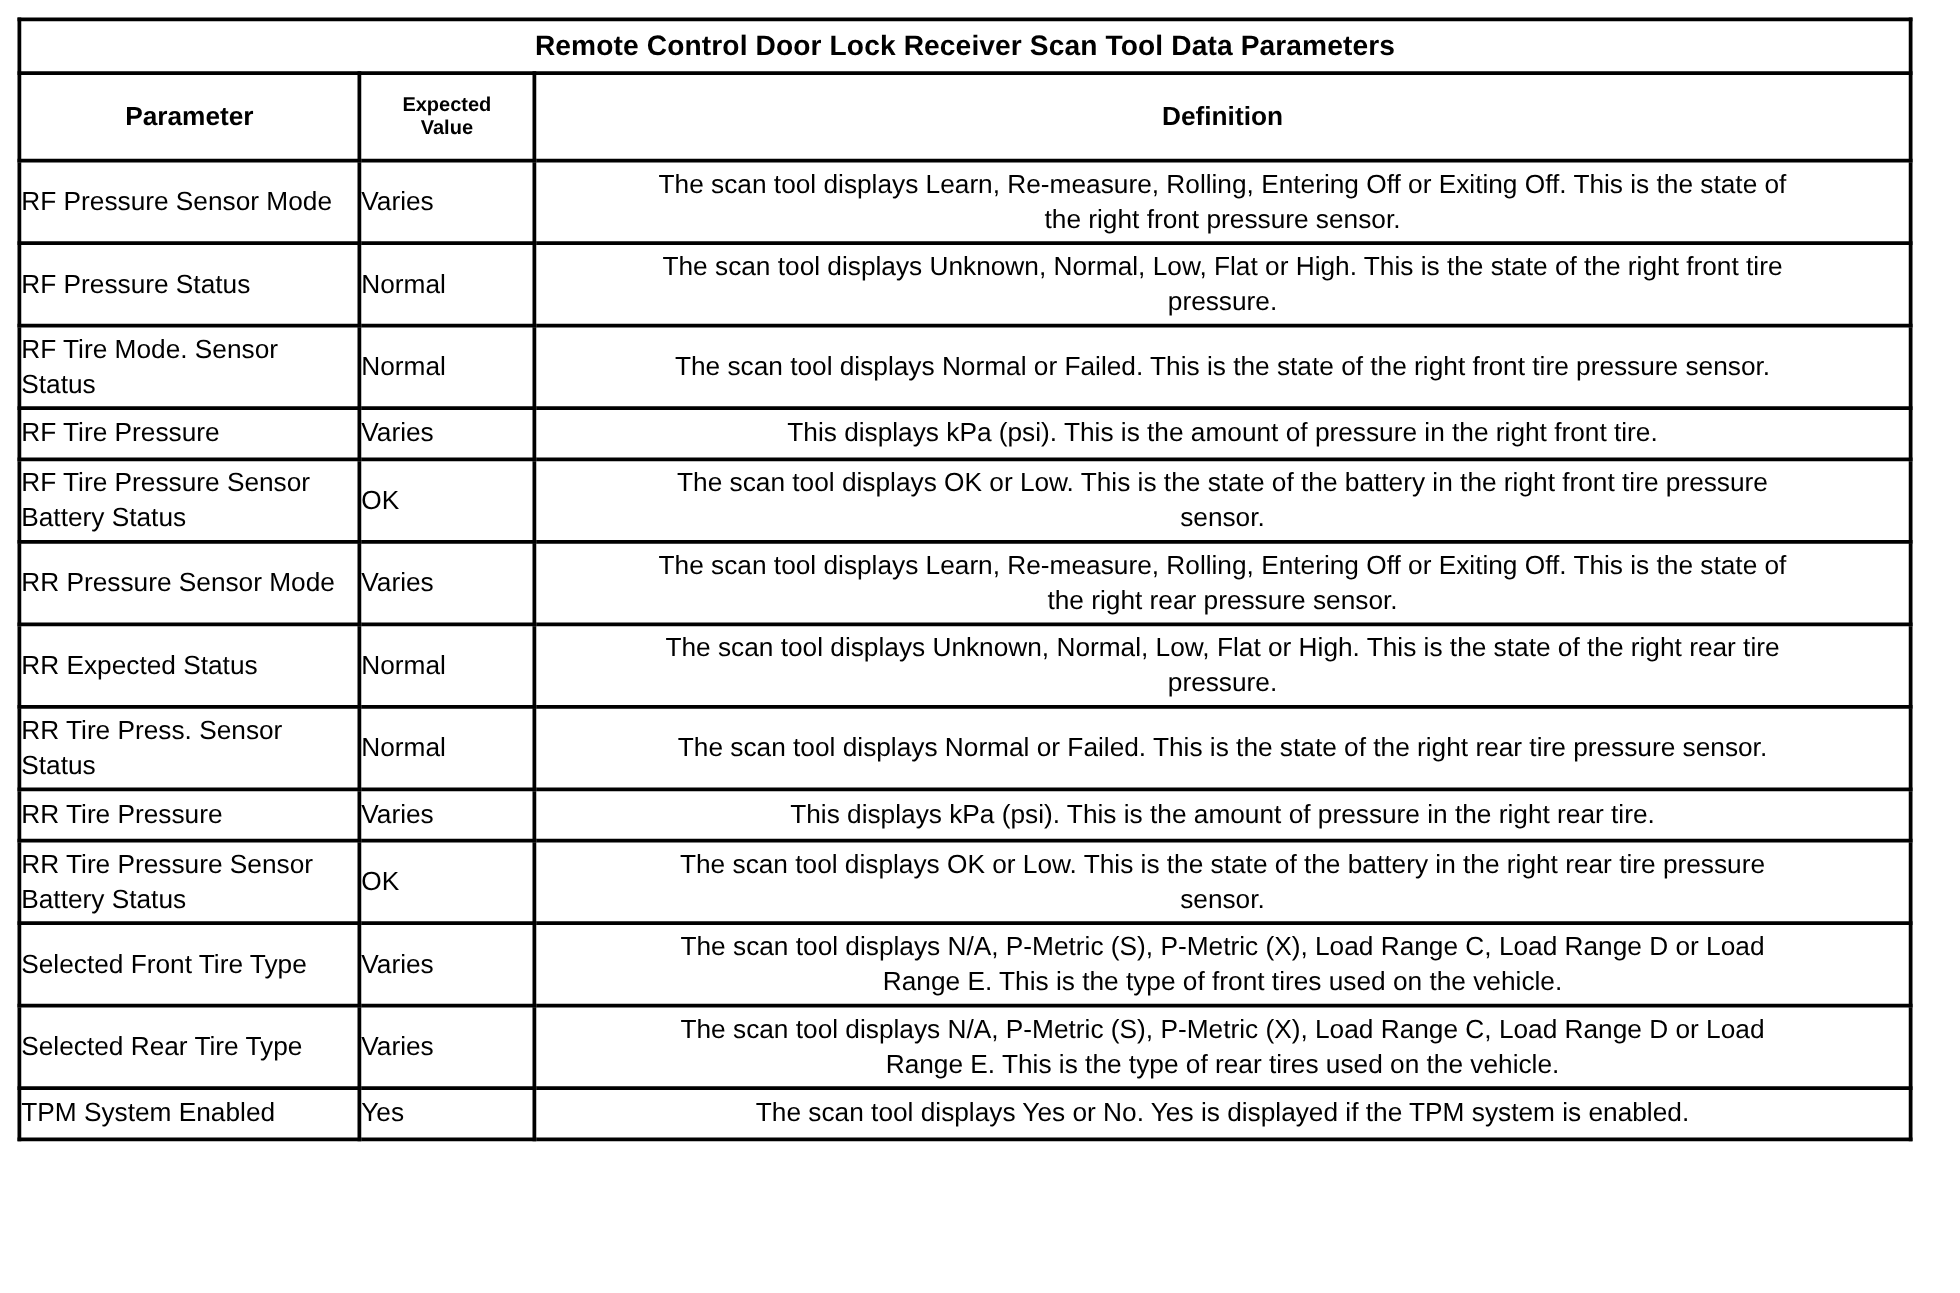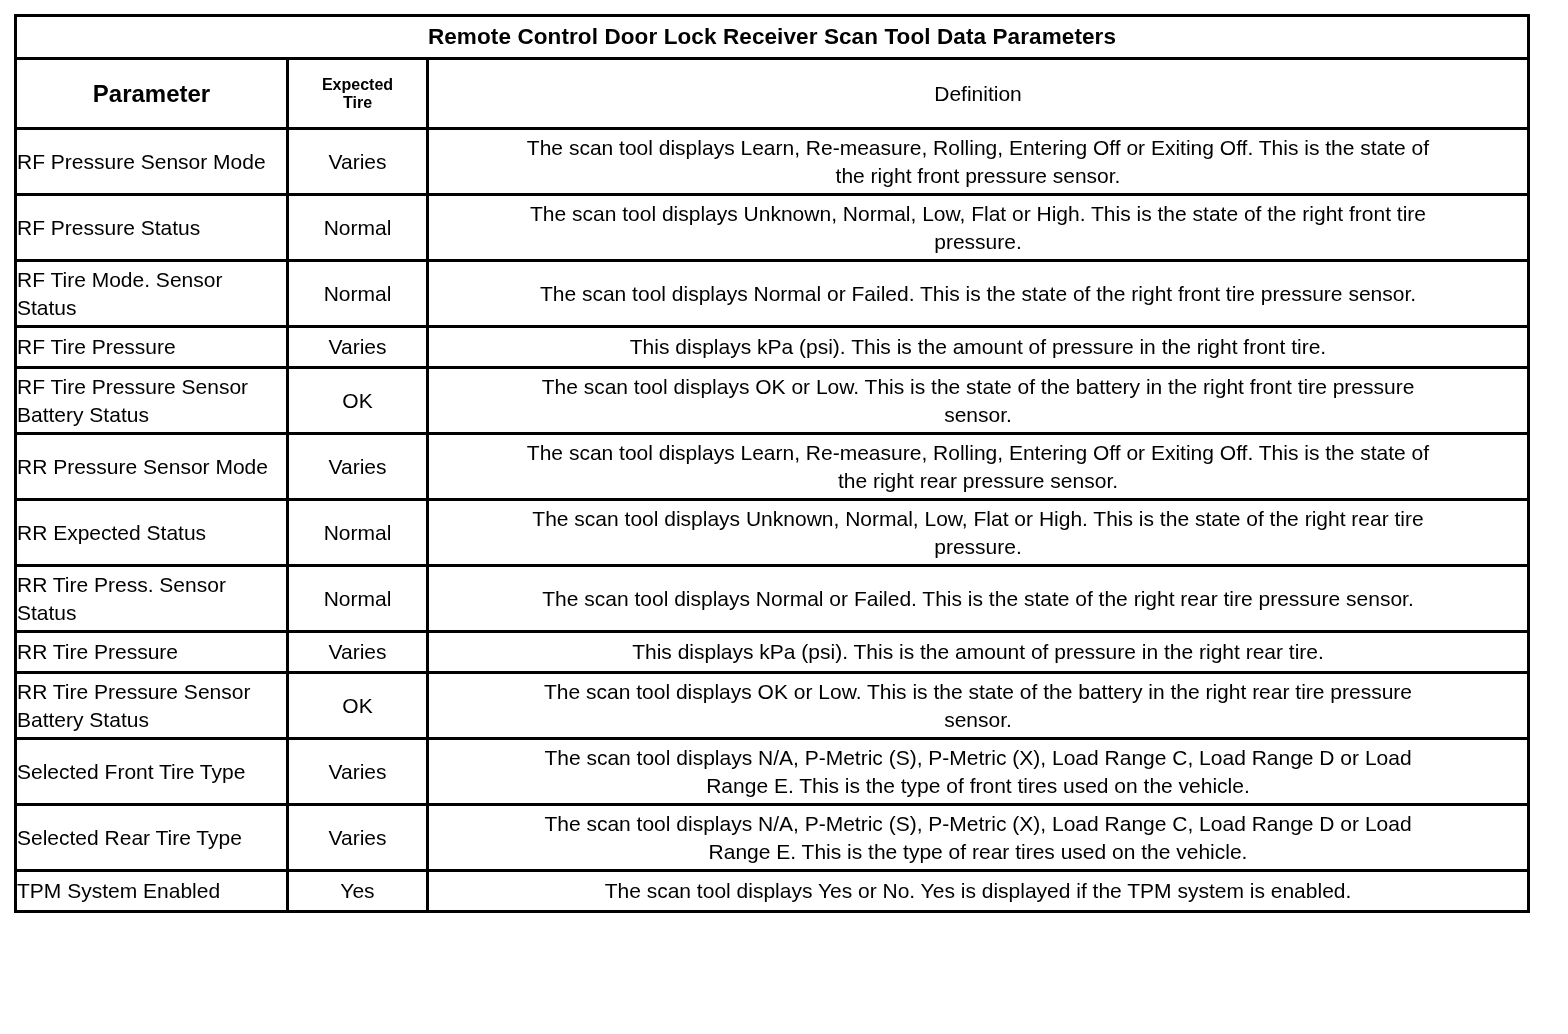--- a/index.html
+++ b/index.html
@@ -60,7 +60,7 @@
   .hdr-param {
     text-align: center;
     font-weight: bold;
-    font-size: 24px;
+    font-size: 21px;
     vertical-align: bottom;
     height: 67px;
     padding: 0 4px 7px 4px;

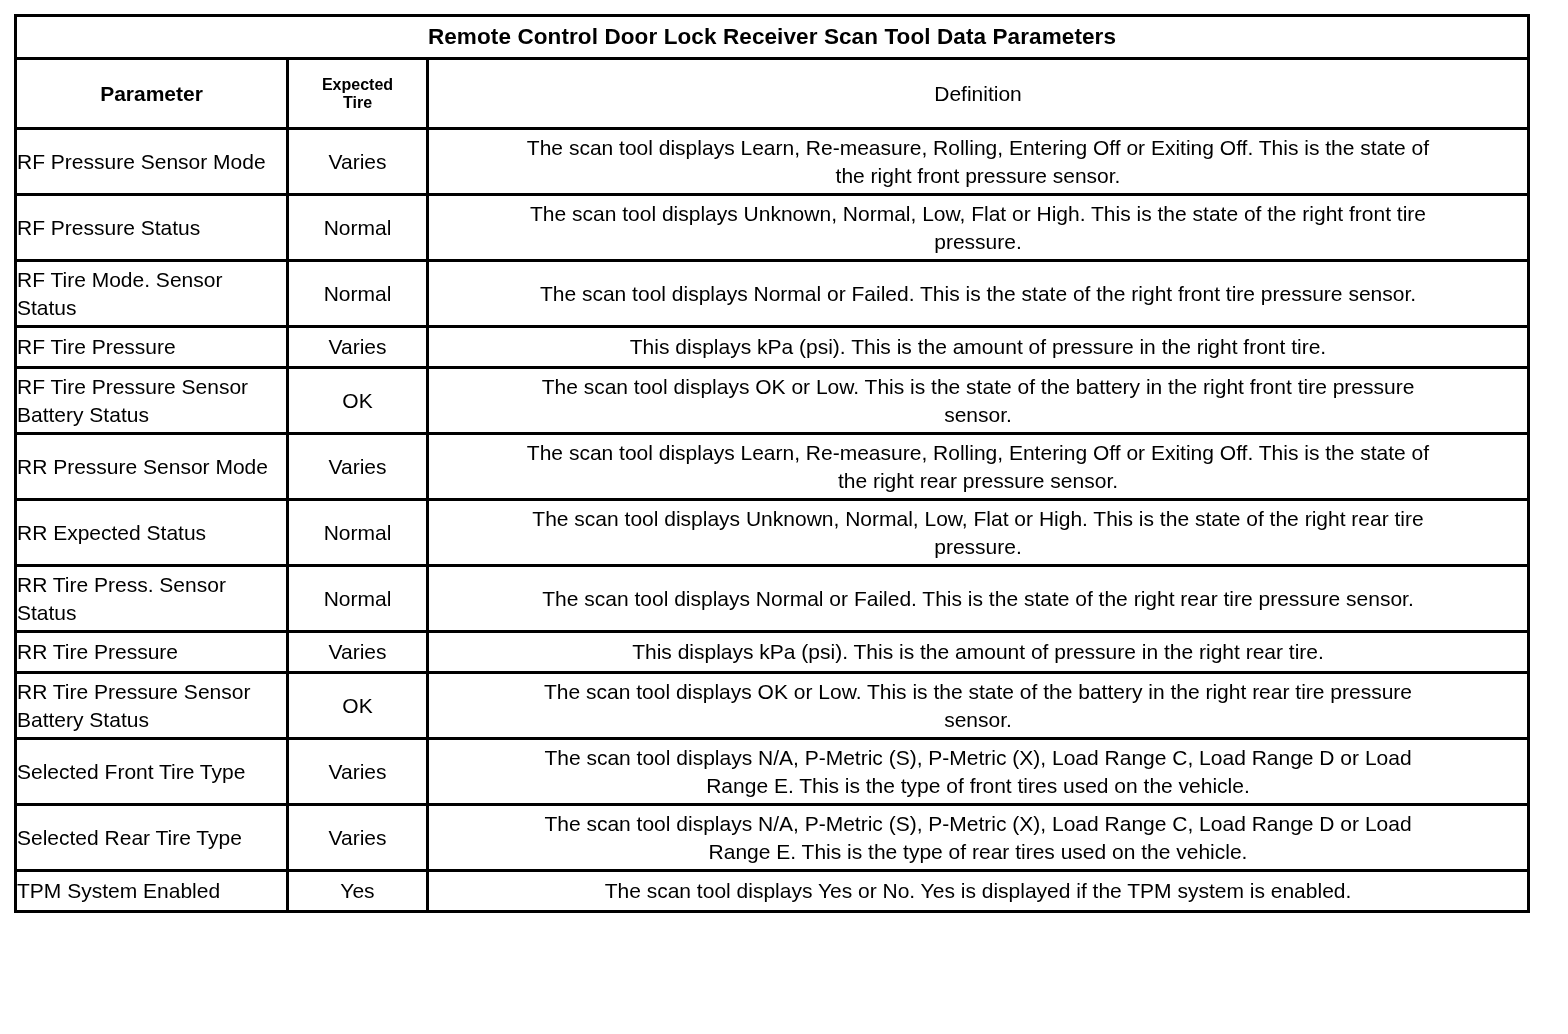--- a/index.html
+++ b/index.html
@@ -131,7 +131,7 @@
         <td class="hdr-param">Parameter</td>
         <td class="hdr-value">
           <span>Expected</span><br>
-          <span>Tire</span>
+          <span>Value</span>
         </td>
         <td class="hdr-def">Definition</td>
       </tr>

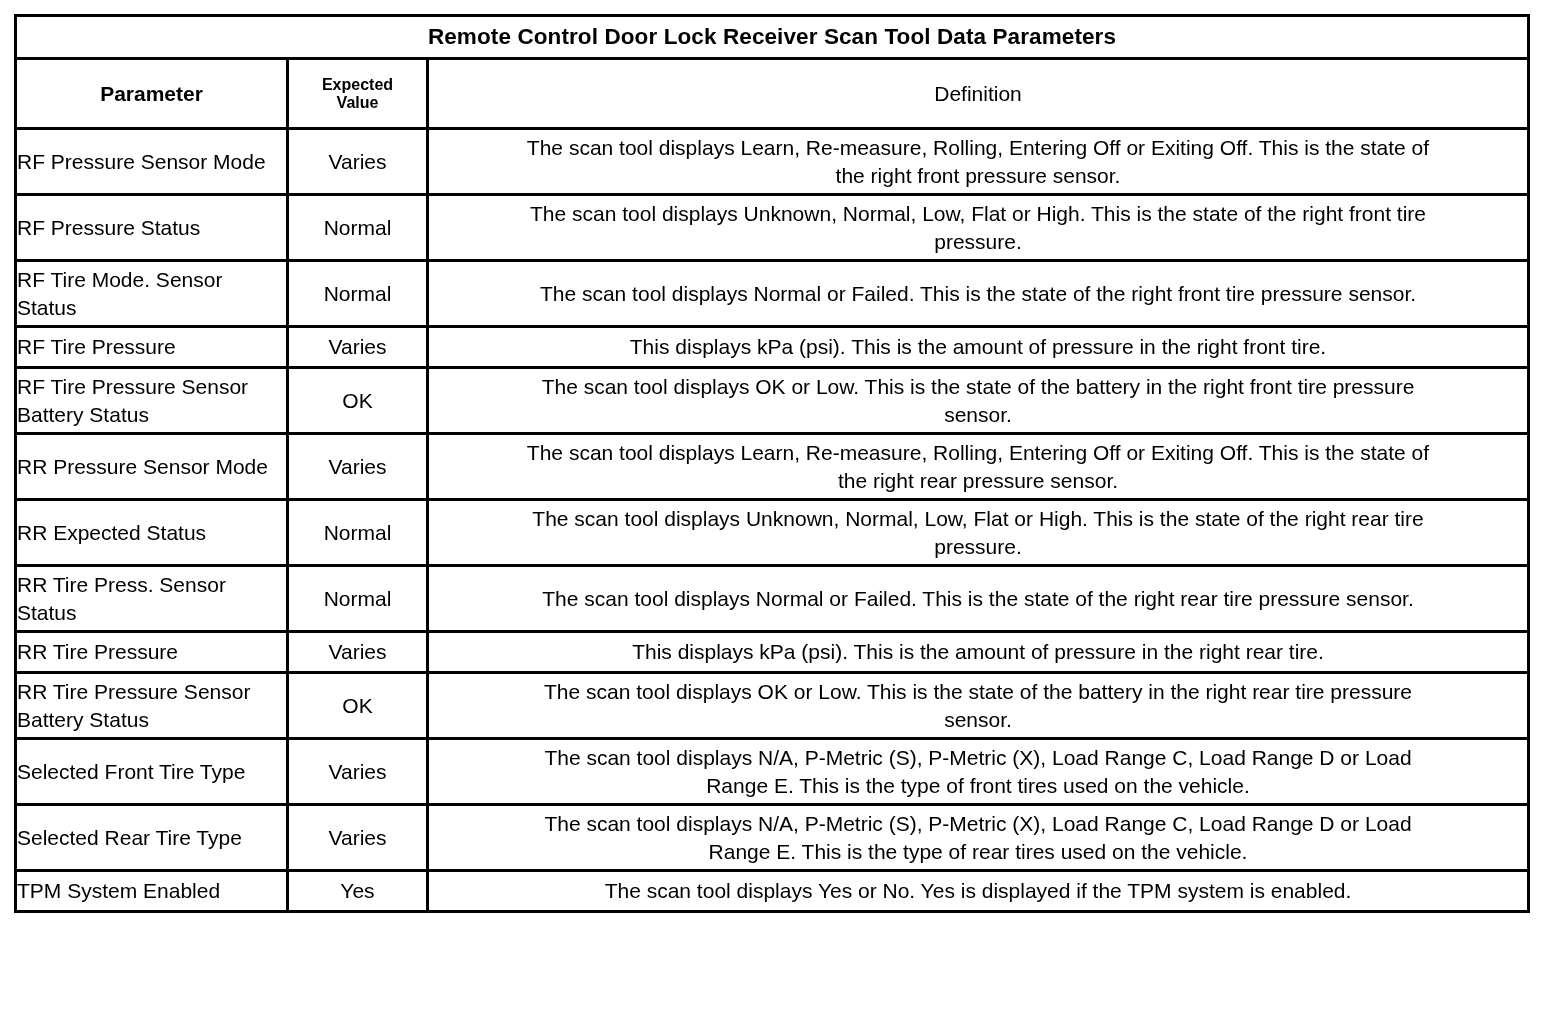--- a/index.html
+++ b/index.html
@@ -75,7 +75,7 @@
   }
   .hdr-def {
     text-align: center;
-    font-weight: normal;
+    font-weight: bold;
     font-size: 21px;
     vertical-align: bottom;
     padding: 0 4px 7px 4px;

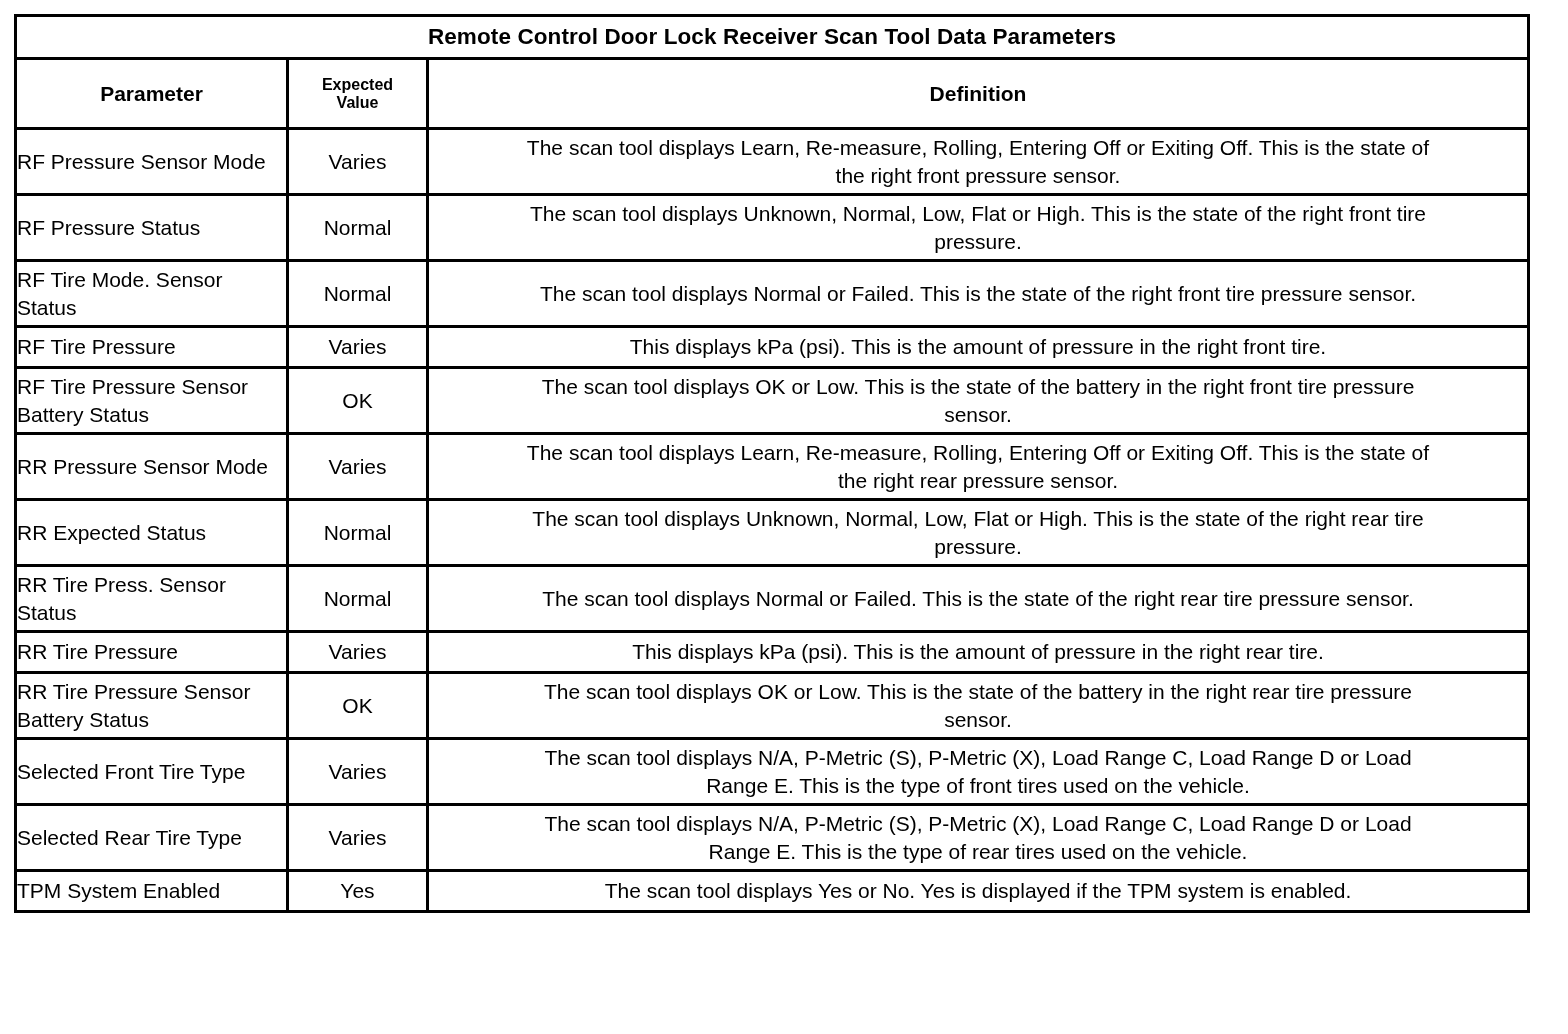--- a/index.html
+++ b/index.html
@@ -90,7 +90,6 @@
     vertical-align: middle;
   }
   .cell-value {
-    text-align: center;
     font-size: 21px;
     line-height: 1.30;
     padding: 5px 3px;

